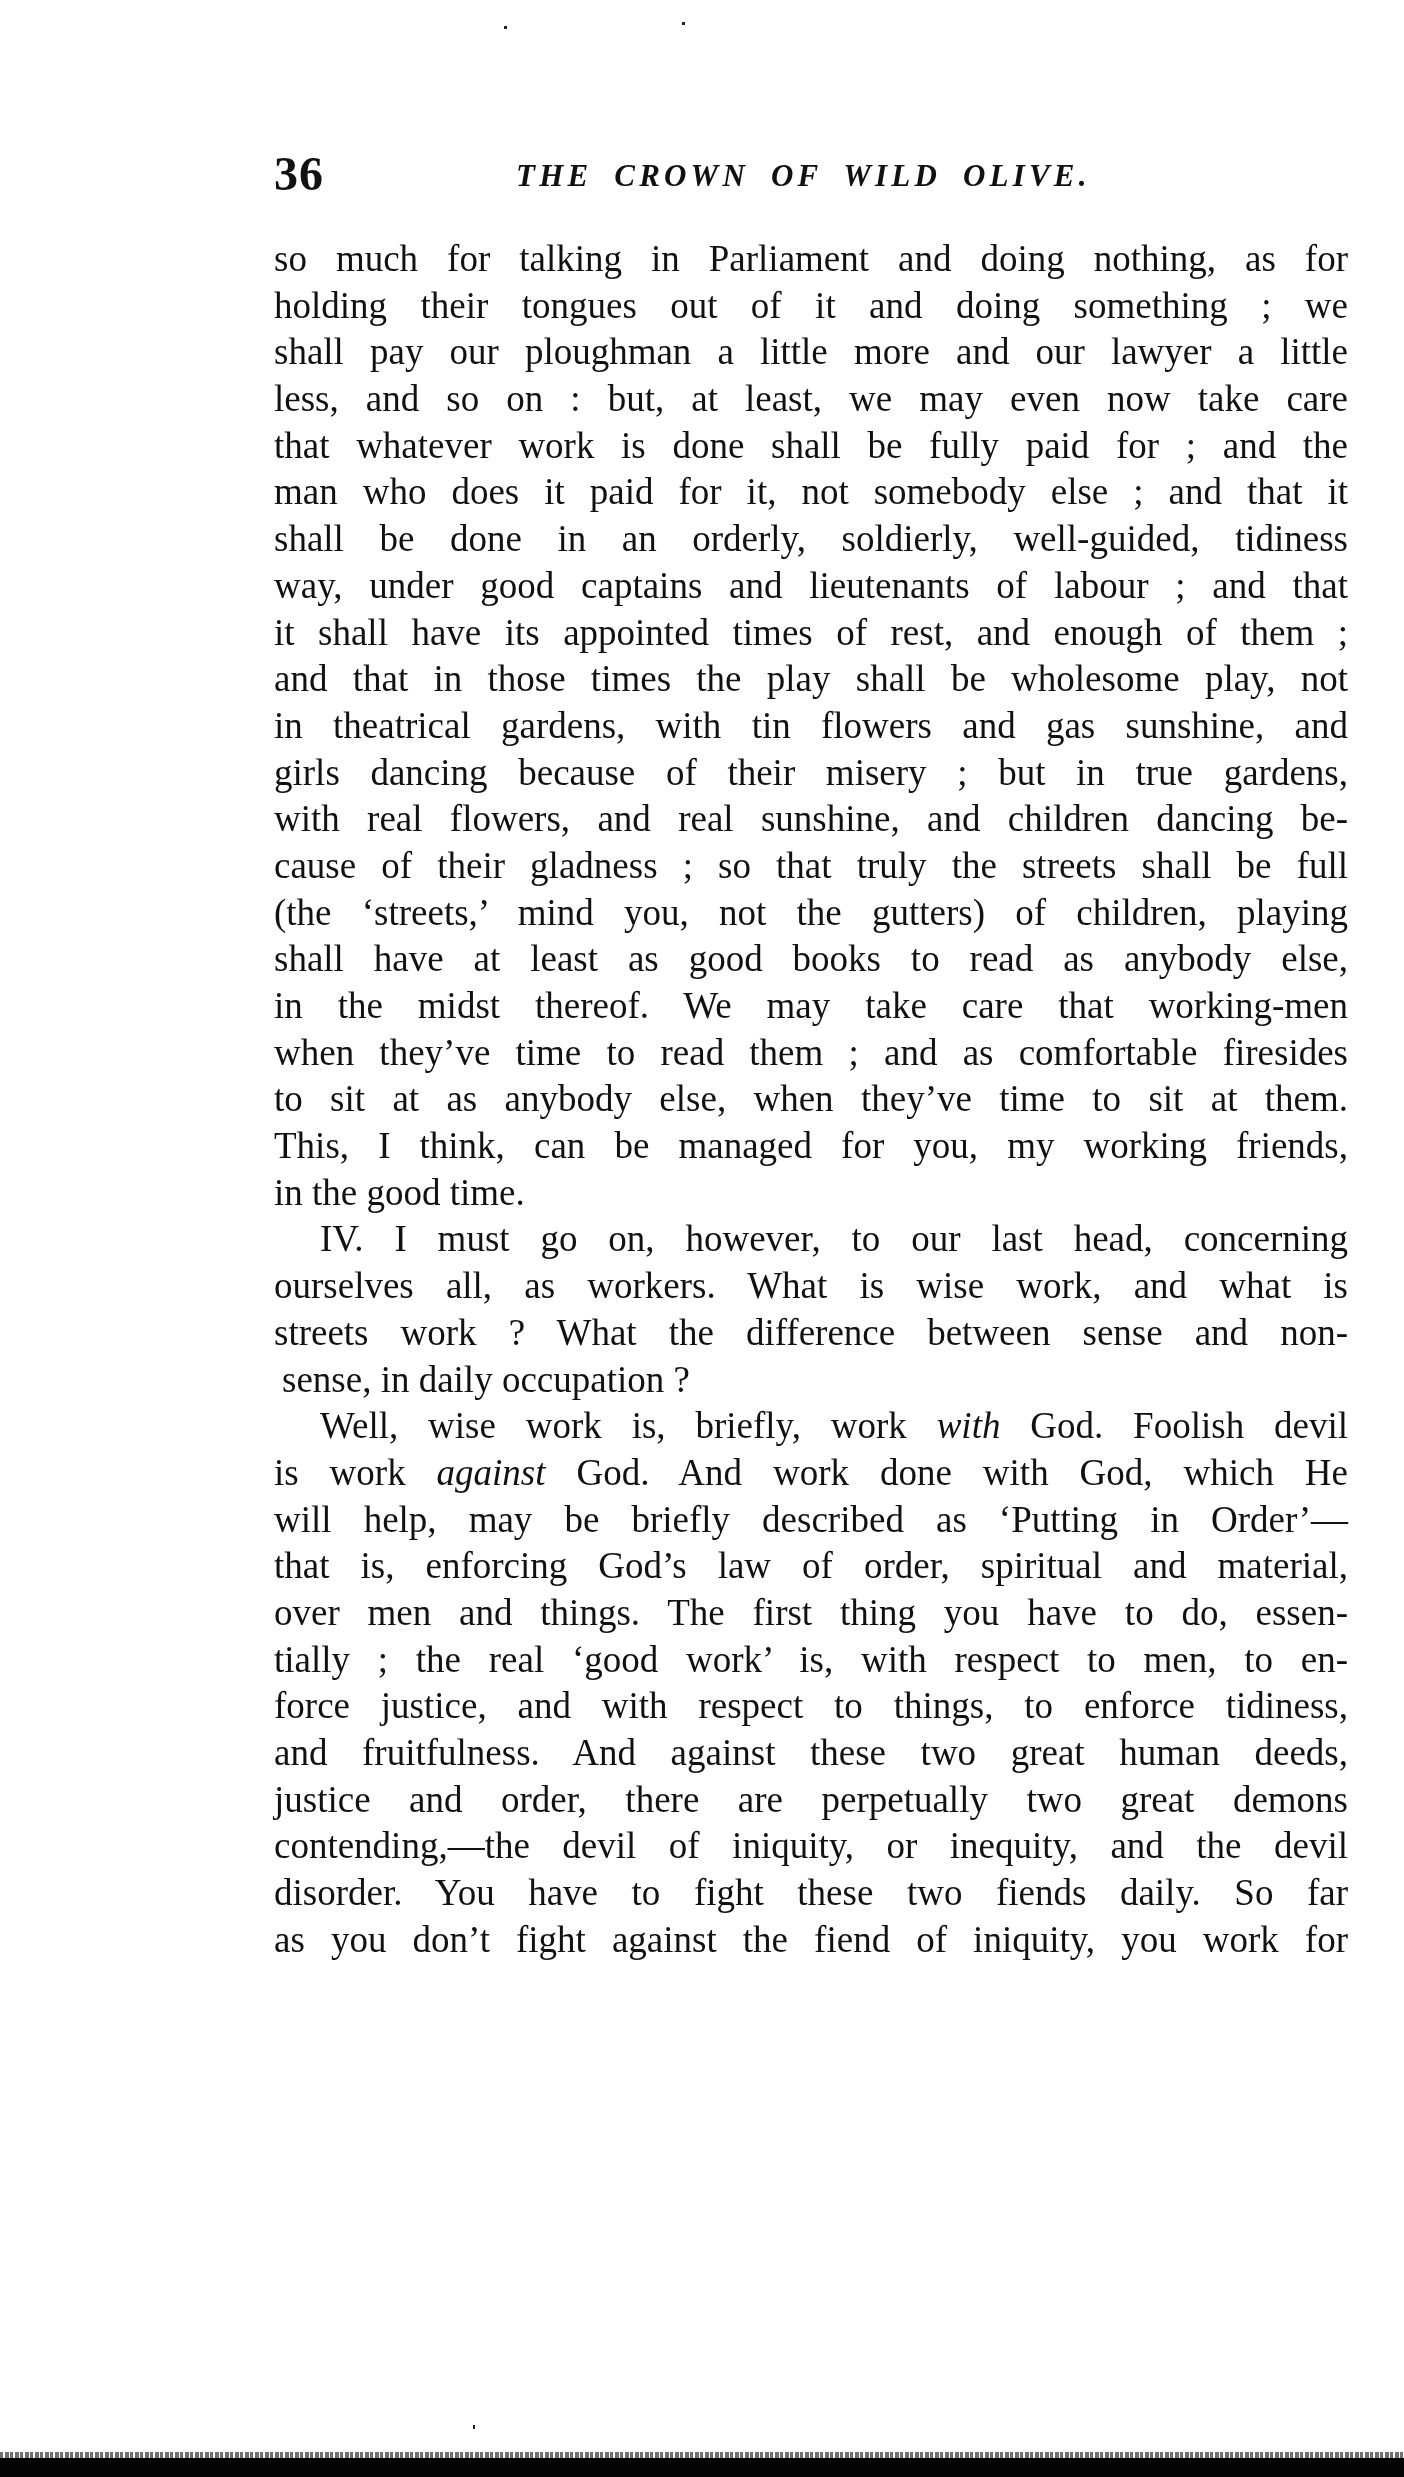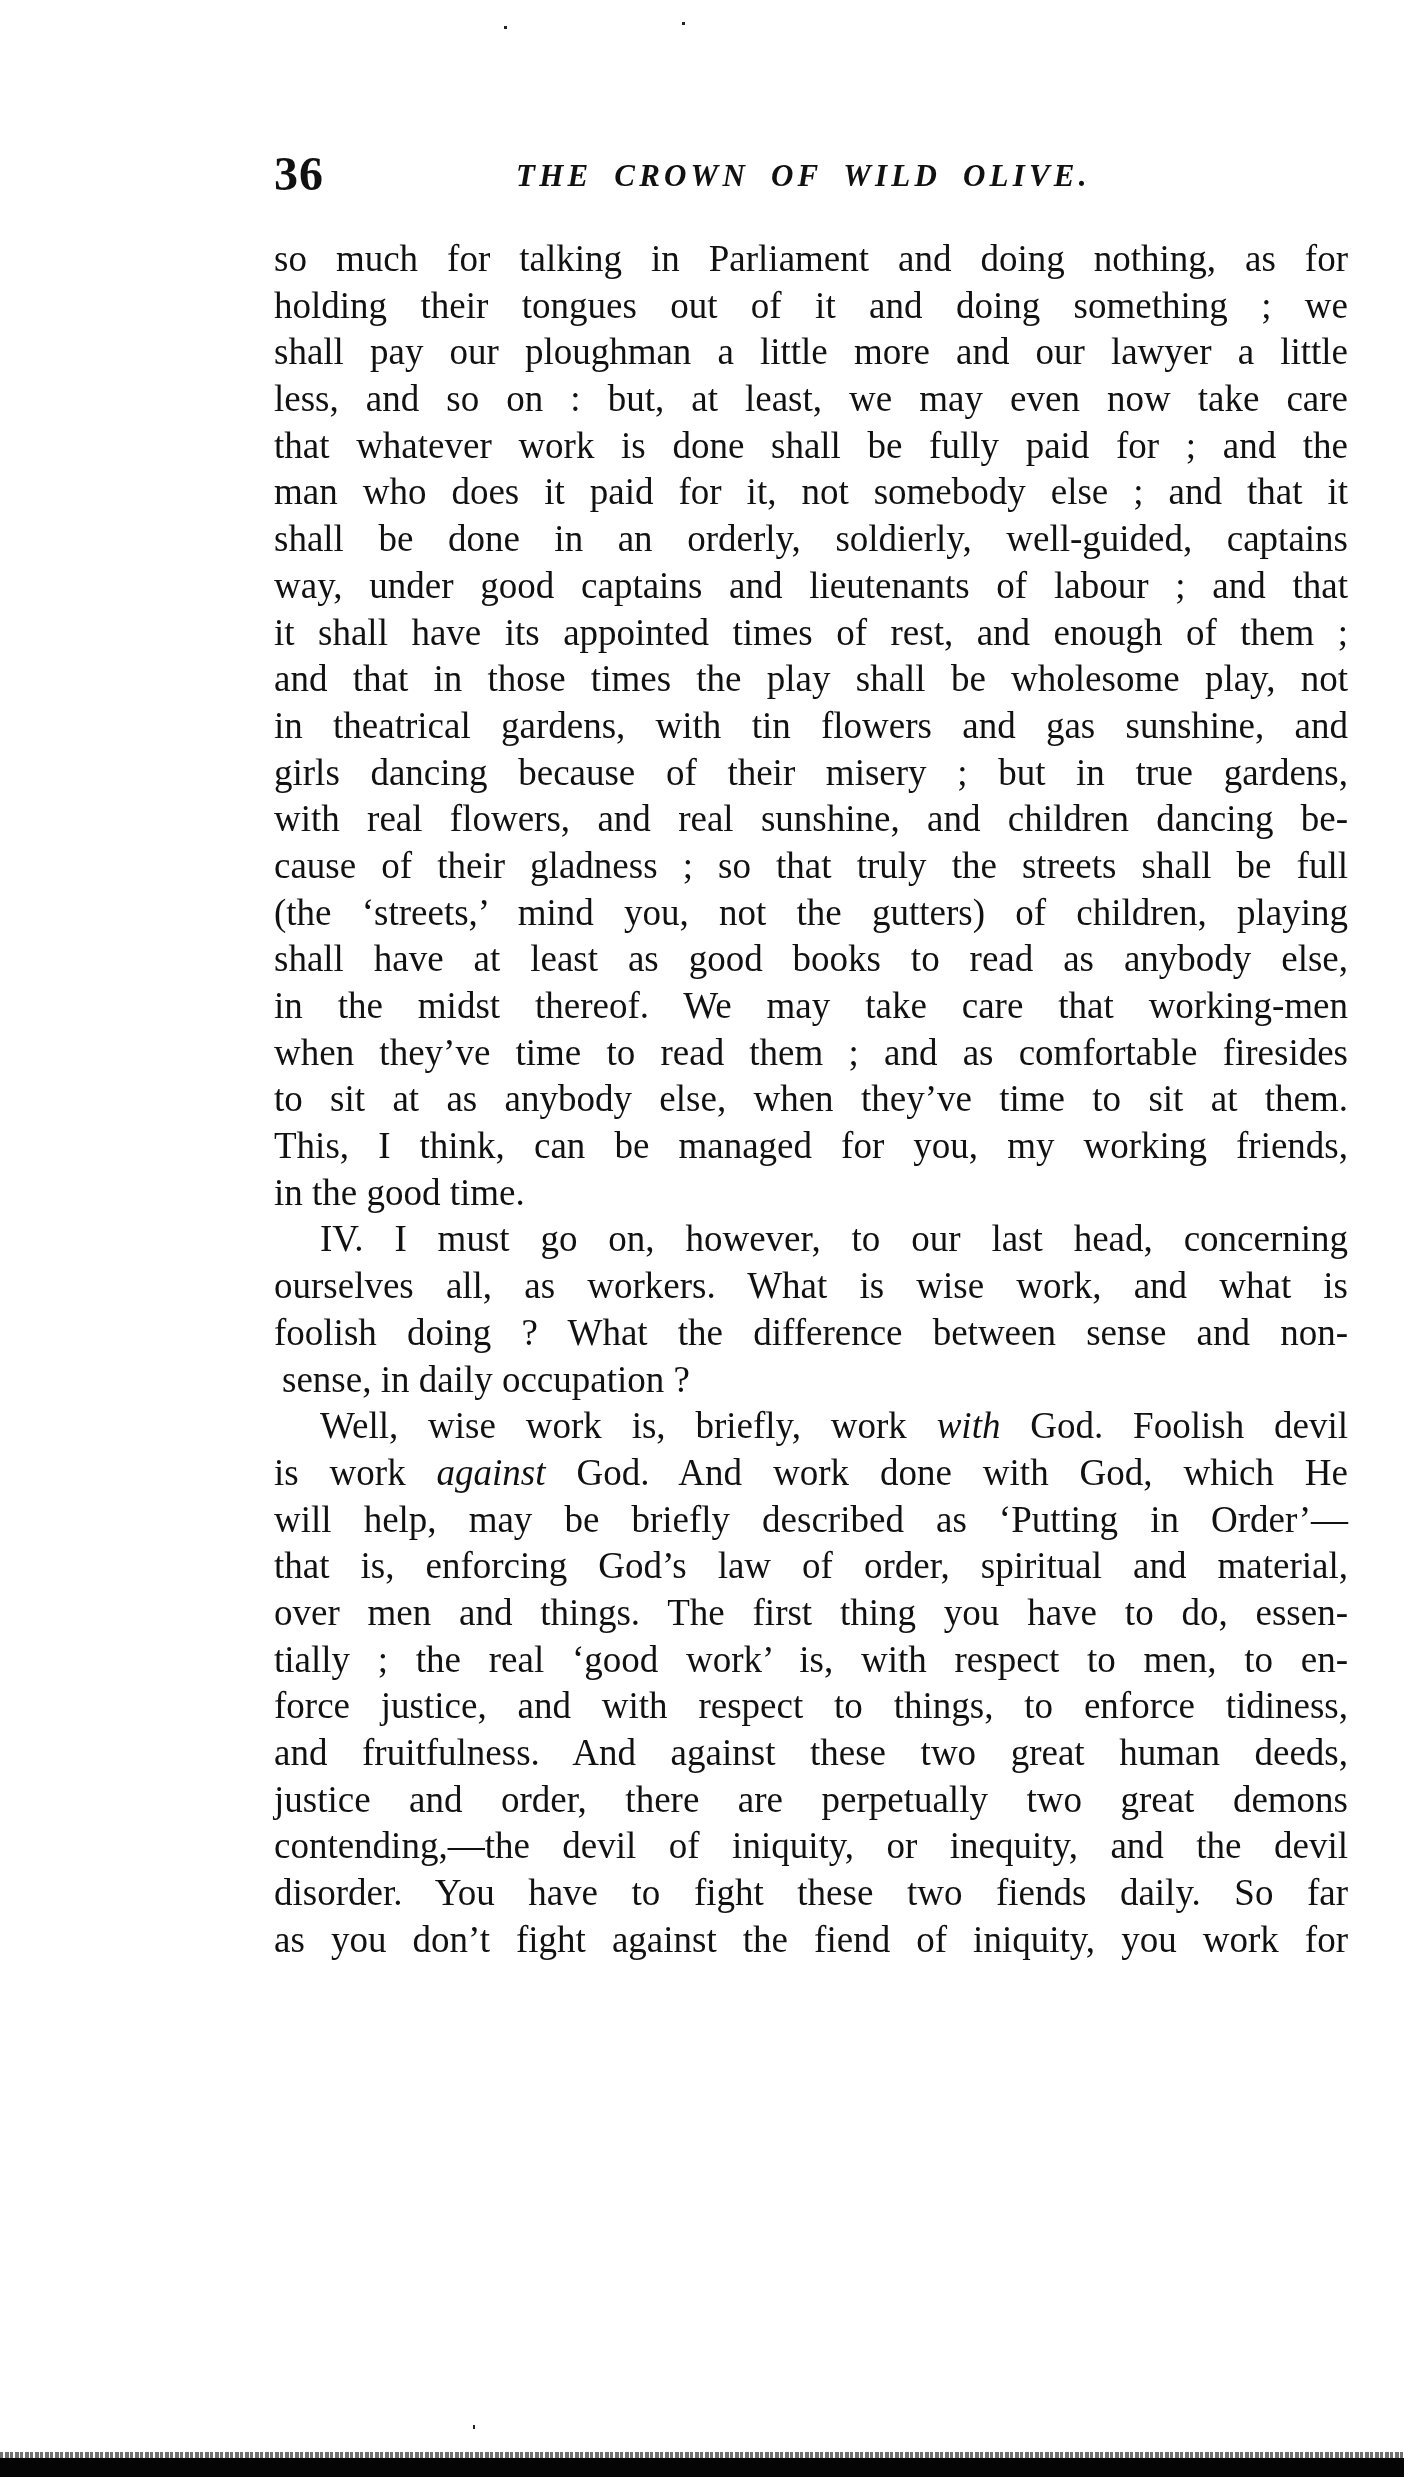--- a/index.html
+++ b/index.html
@@ -103,7 +103,7 @@
     <div class="line" style="white-space: normal; word-spacing: 0px;">less, and so on : but, at least, we may even now take care</div>
     <div class="line" style="white-space: normal; word-spacing: 0px;">that whatever work is done shall be fully paid for ; and the</div>
     <div class="line" style="white-space: normal; word-spacing: 0px;">man who does it paid for it, not somebody else ; and that it</div>
-    <div class="line" style="white-space: normal; word-spacing: 0px;">shall be done in an orderly, soldierly, well-guided, captains</div>
+    <div class="line" style="white-space: normal; word-spacing: 0px;">shall be done in an orderly, soldierly, well-guided, tidiness</div>
     <div class="line" style="white-space: normal; word-spacing: 0px;">way, under good captains and lieutenants of labour ; and that</div>
     <div class="line" style="white-space: normal; word-spacing: 0px;">it shall have its appointed times of rest, and enough of them ;</div>
     <div class="line" style="white-space: normal; word-spacing: 0px;">and that in those times the play shall be wholesome play, not</div>

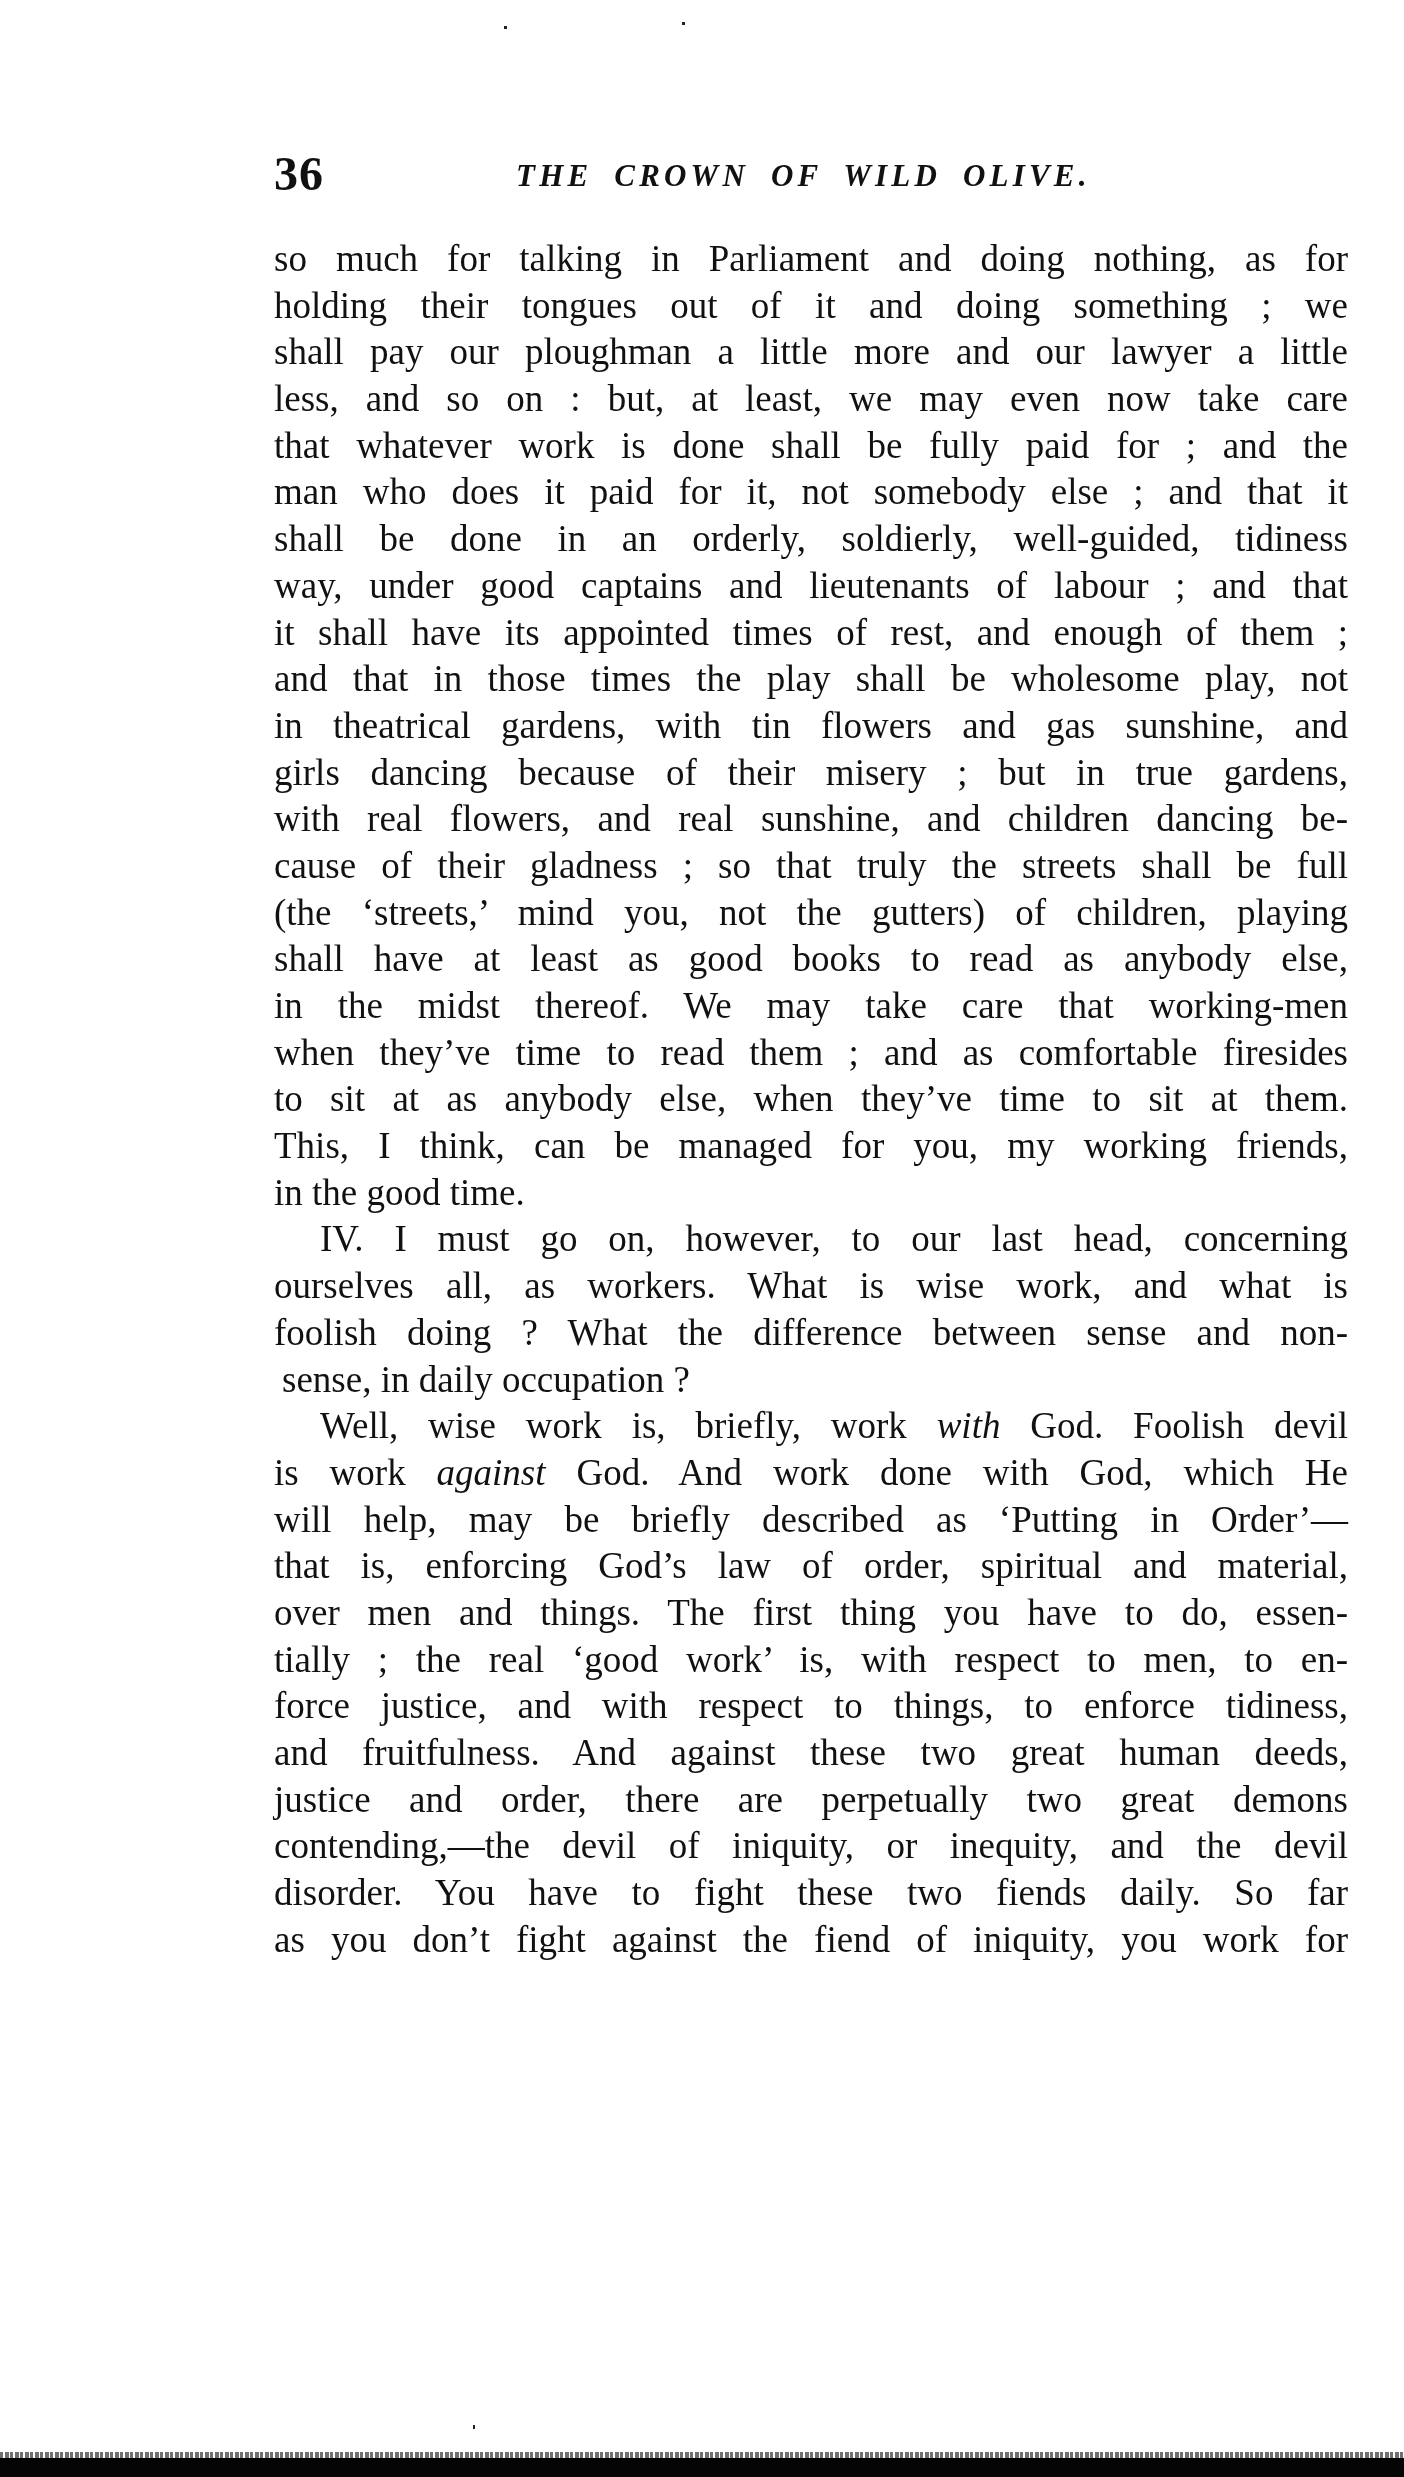--- a/index.html
+++ b/index.html
@@ -120,7 +120,7 @@
     <div class="line last" style="white-space: normal; word-spacing: 0px;">in the good time.</div>
     <div class="line indent" style="white-space: normal; word-spacing: 0px;">IV. I must go on, however, to our last head, concerning</div>
     <div class="line" style="white-space: normal; word-spacing: 0px;">ourselves all, as workers.  What is wise work, and what is</div>
-    <div class="line" style="white-space: normal; word-spacing: 0px;">foolish doing ?  What the difference between sense and non-</div>
+    <div class="line" style="white-space: normal; word-spacing: 0px;">streets work ?  What the difference between sense and non-</div>
     <div class="line last" style="white-space: normal; word-spacing: 0px; margin-left: 8px;">sense, in daily occupation ?</div>
     <div class="line indent" style="white-space: normal; word-spacing: 0px;"><span>Well, wise work is, briefly, work </span><span class="seg-italic">with</span><span> God.  Foolish devil</span></div>
     <div class="line" style="white-space: normal; word-spacing: 0px;"><span>is work </span><span class="seg-italic">against</span><span> God.  And work done with God, which He</span></div>

